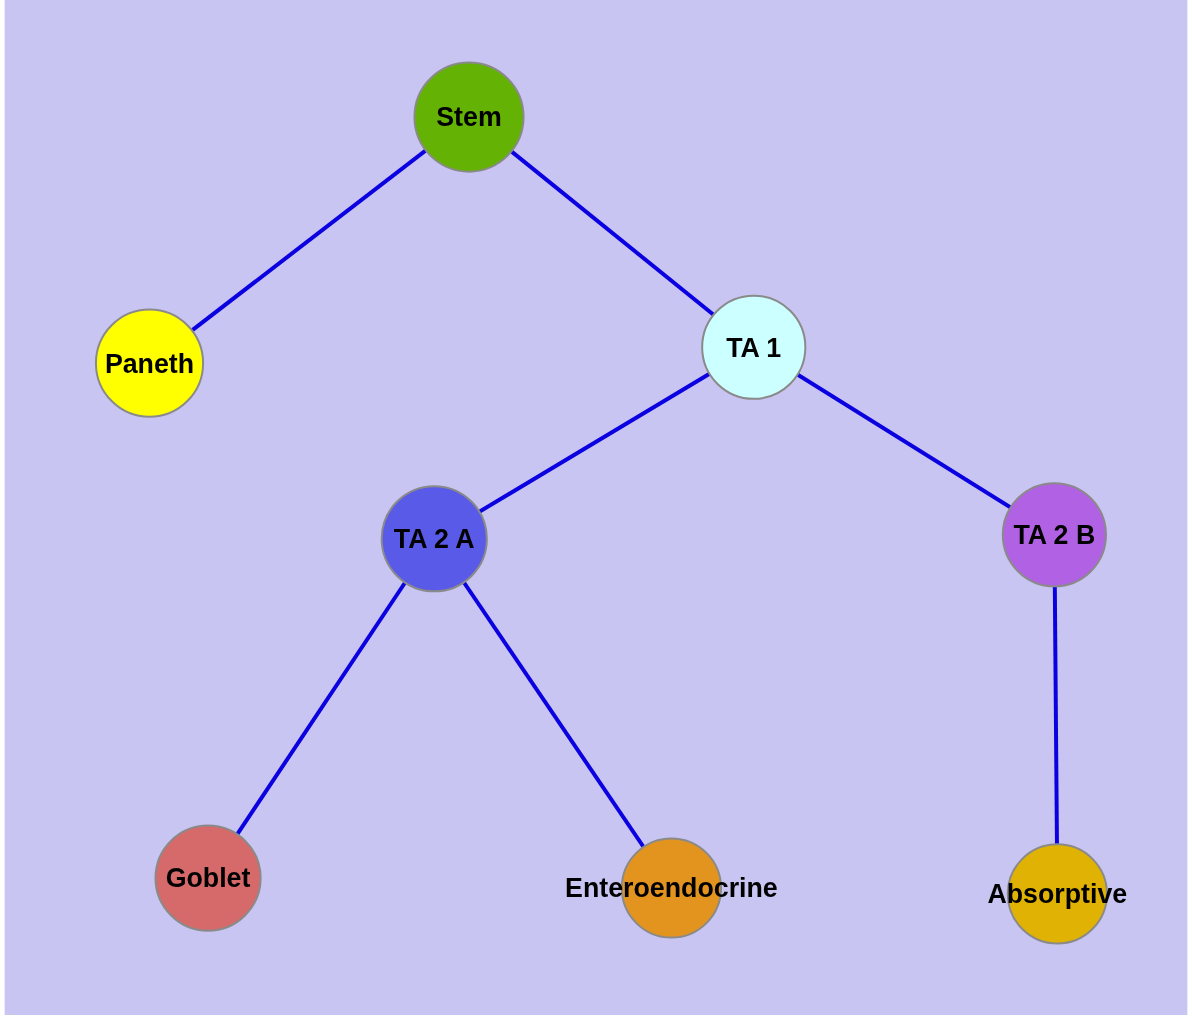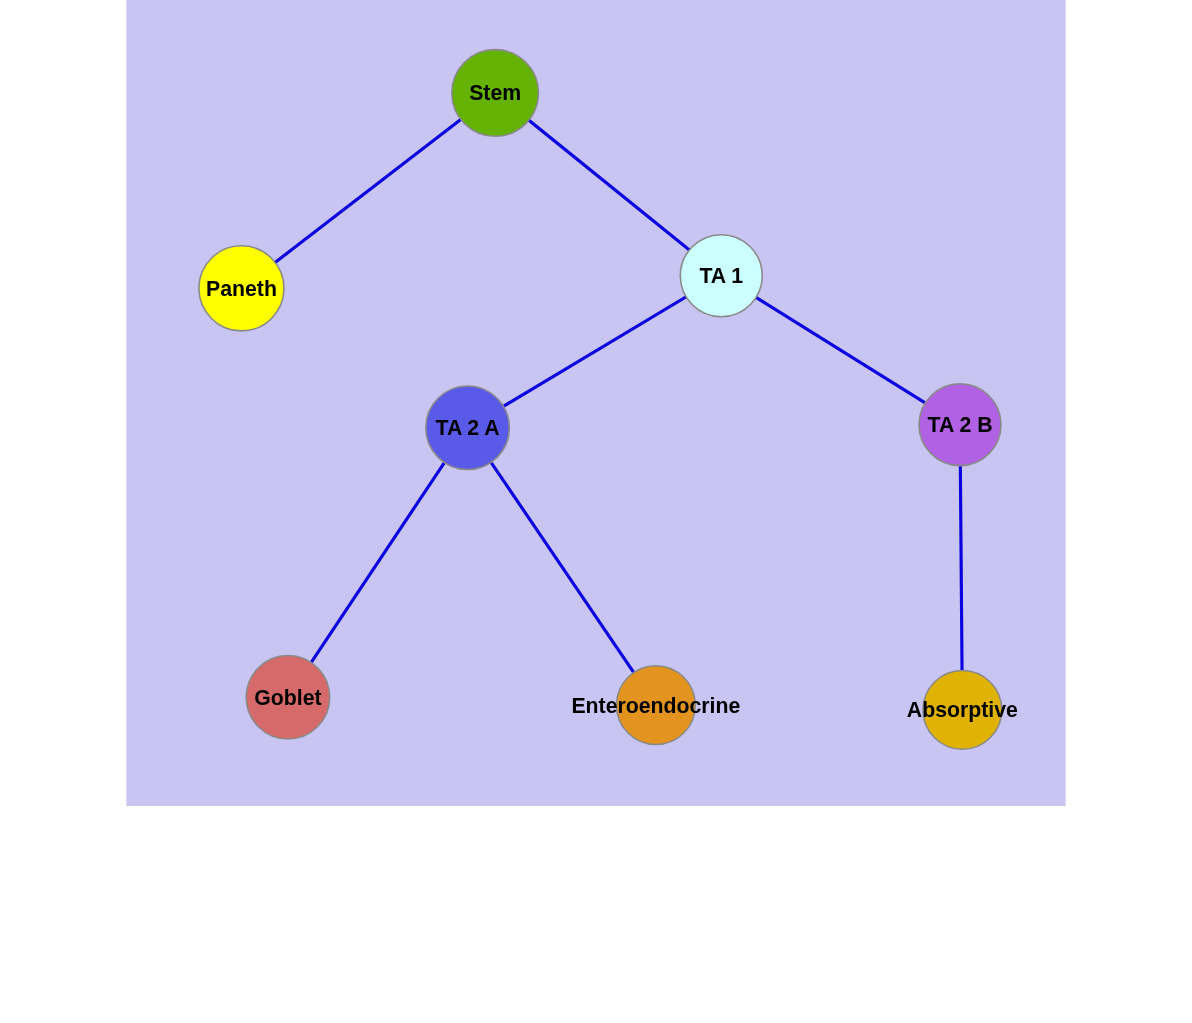--- a/index.html
+++ b/index.html
@@ -11,7 +11,7 @@
   .stage {
     position: relative;
     width: 1192px;
-    height: 806px;
+    height: 1015px;
     overflow: hidden;
   }
   svg {

